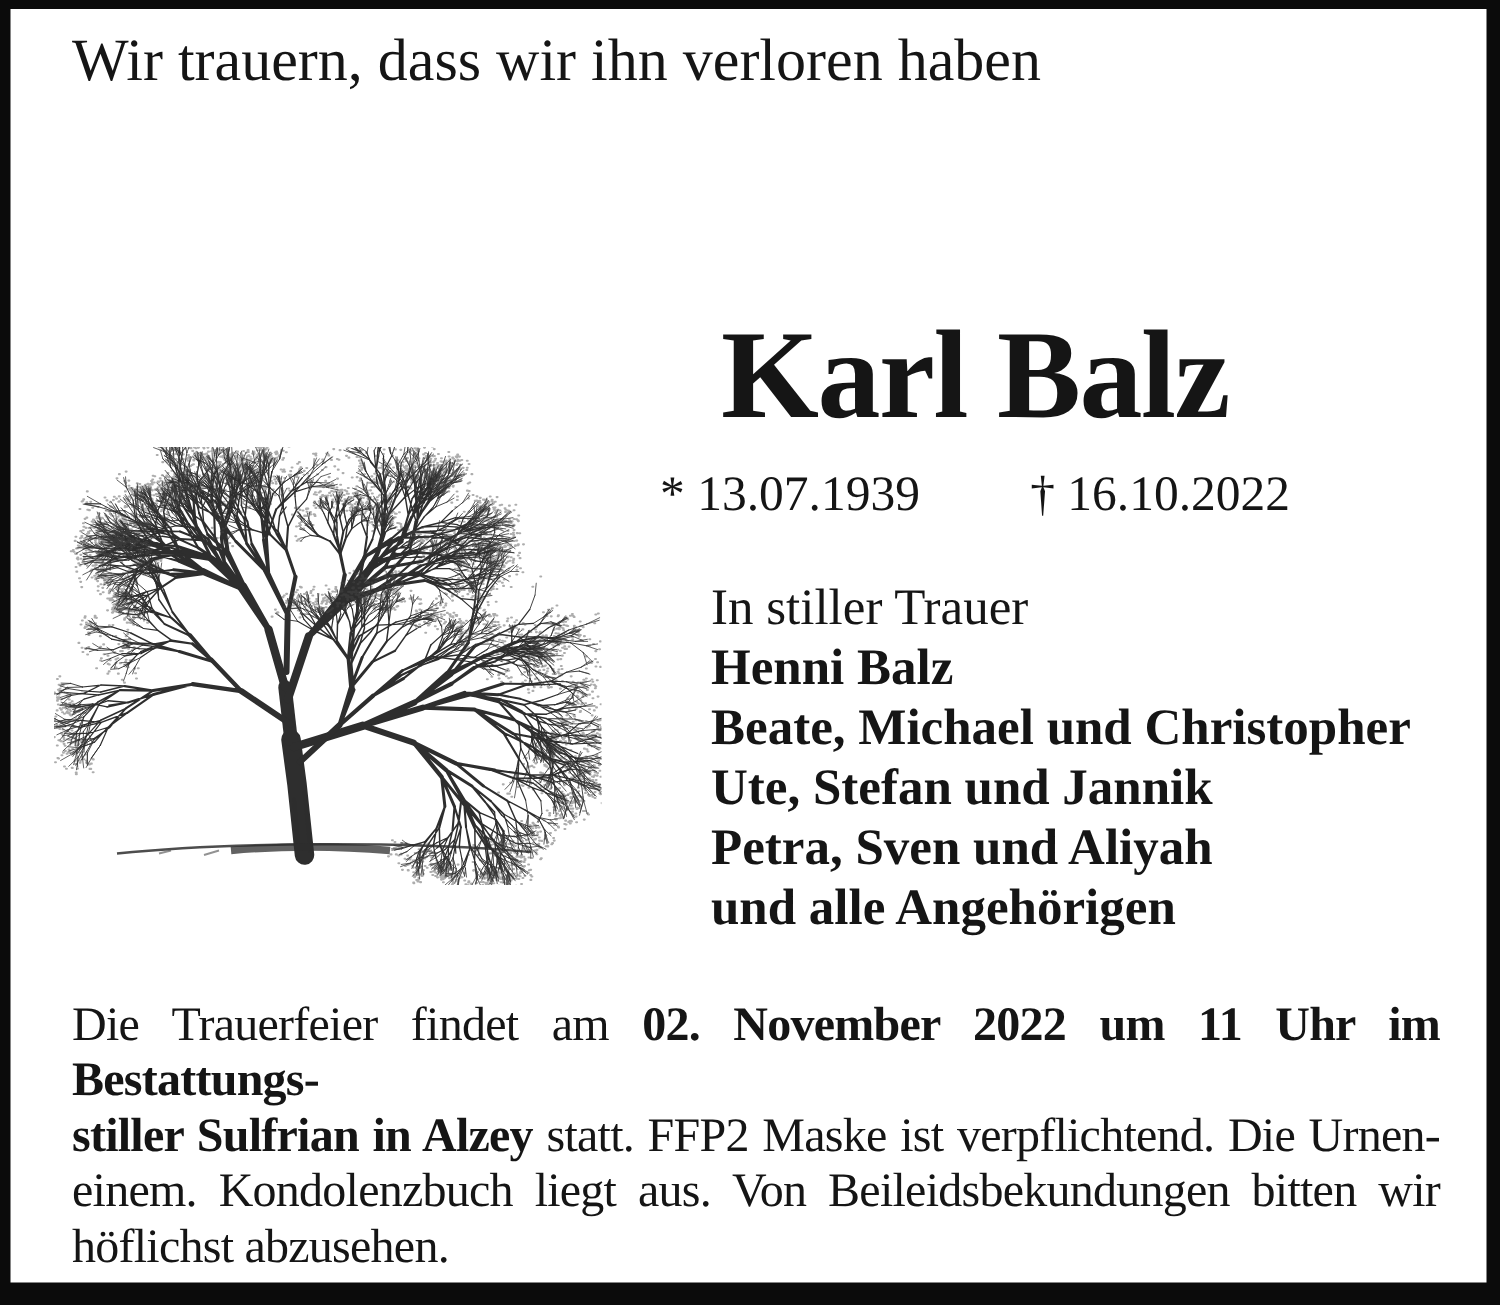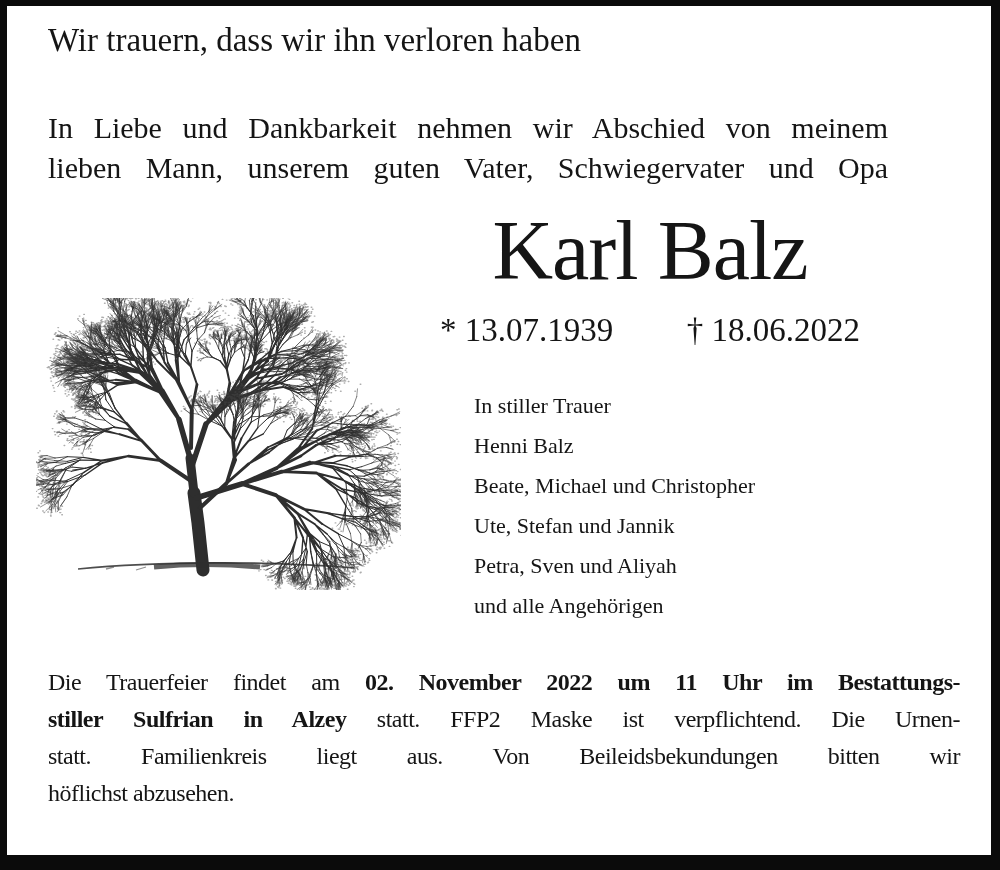--- a/index.html
+++ b/index.html
@@ -15,7 +15,7 @@
   }
   .opening{
     position:absolute;left:48px;top:20px;width:860px;
-    font-size:33px;line-height:40px;white-space:nowrap;
+    font-size:40px;line-height:40px;white-space:nowrap;
   }
   .farewell{
     position:absolute;left:48px;top:108px;width:840px;

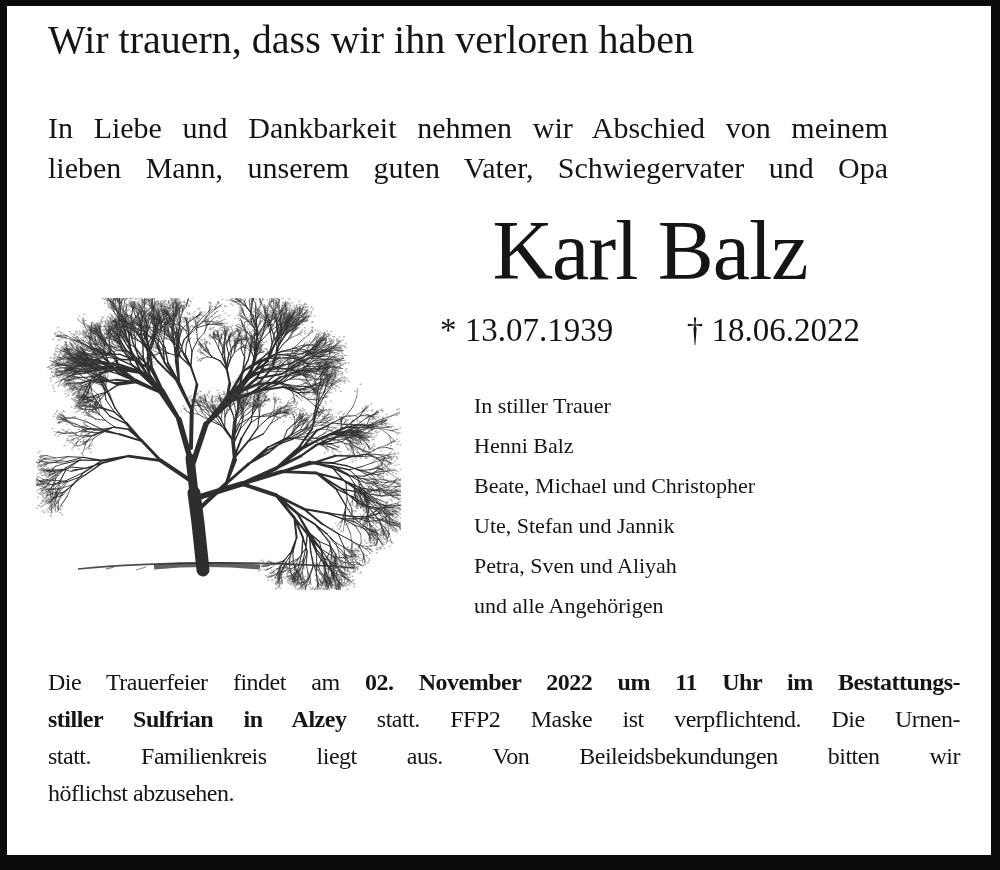--- a/index.html
+++ b/index.html
@@ -55,10 +55,6 @@
     <div>Wir trauern, dass wir ihn verloren haben</div>
   </div>
 
-  <div class="farewell">
-    <div class="jl">In Liebe und Dankbarkeit nehmen wir Abschied von meinem</div>
-    <div class="jl">lieben Mann, unserem guten Vater, Schwiegervater und Opa</div>
-  </div>
 
   <div class="deceased-name">Karl Balz</div>
 

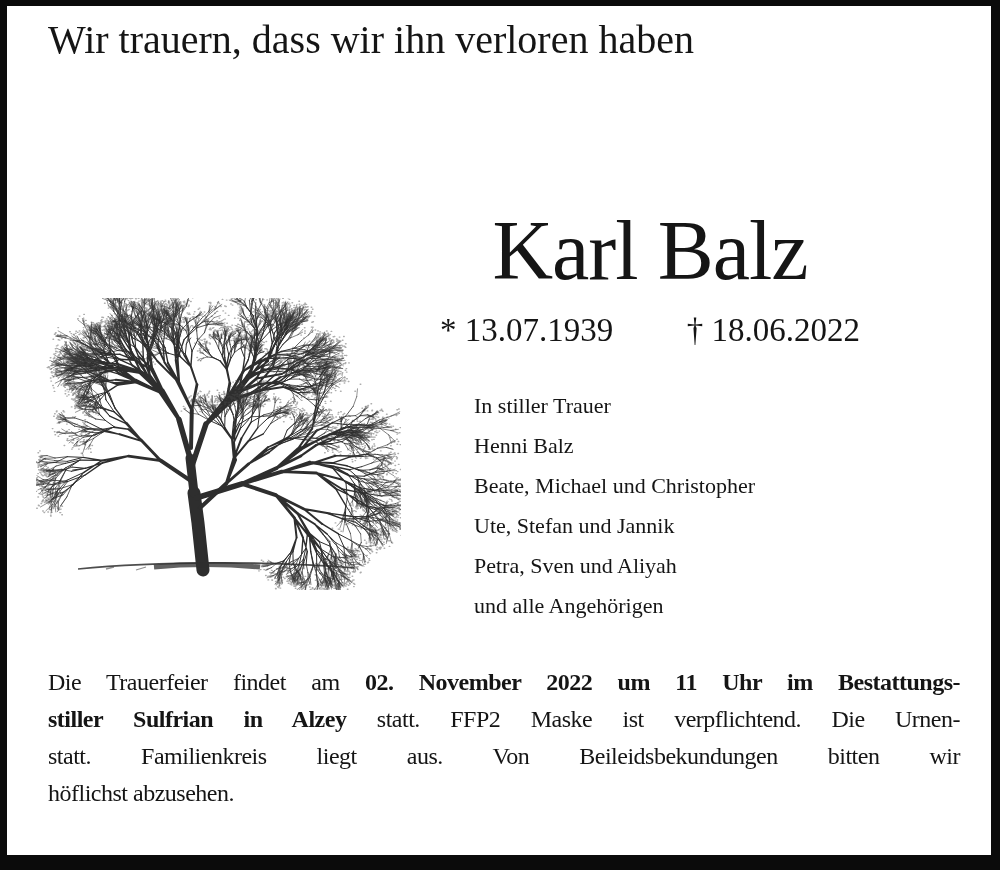--- a/index.html
+++ b/index.html
@@ -24,7 +24,7 @@
   .jl{text-align:justify;text-align-last:justify;}
   .deceased-name{
     position:absolute;left:440px;top:209px;width:420px;
-    text-align:center;font-size:84px;font-weight:normal;line-height:1;
+    text-align:center;font-size:84px;font-weight:bold;line-height:1;
     letter-spacing:-1px;white-space:nowrap;
   }
   .dates{

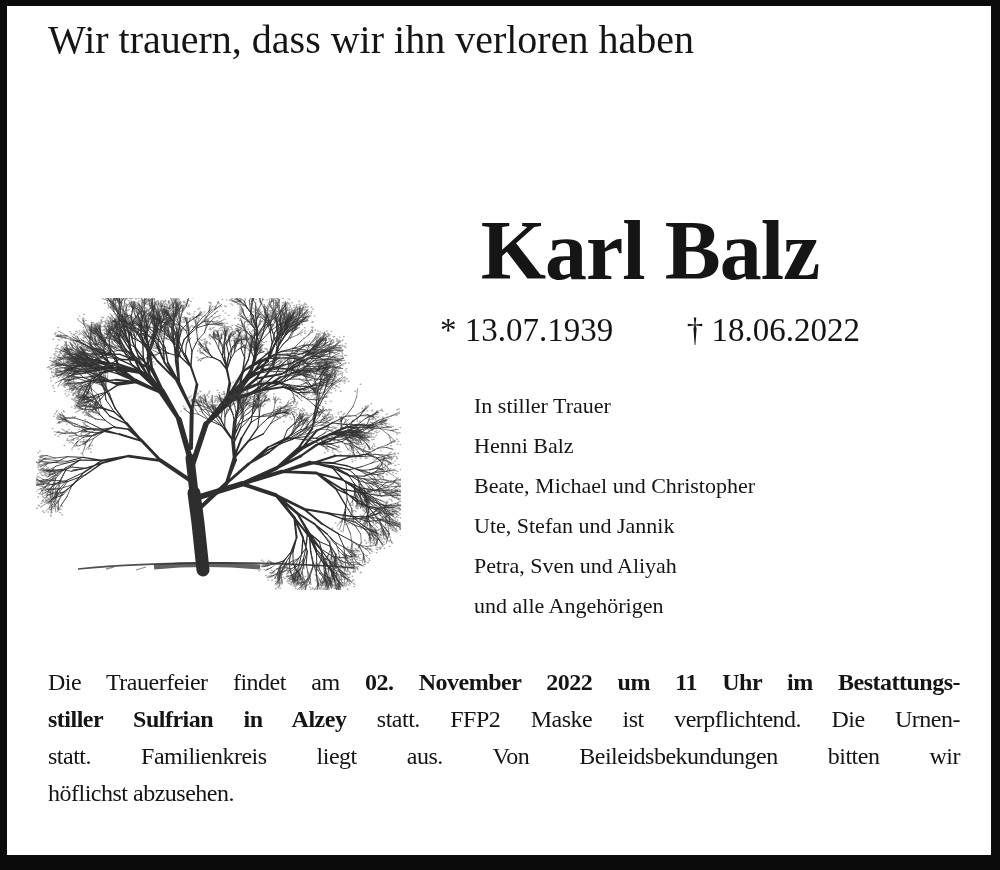--- a/index.html
+++ b/index.html
@@ -60,7 +60,7 @@
 
   <div class="dates">
     <span>* 13.07.1939</span>
-    <span>† 18.06.2022</span>
+    <span>† 16.10.2022</span>
   </div>
 
   <div class="tree">

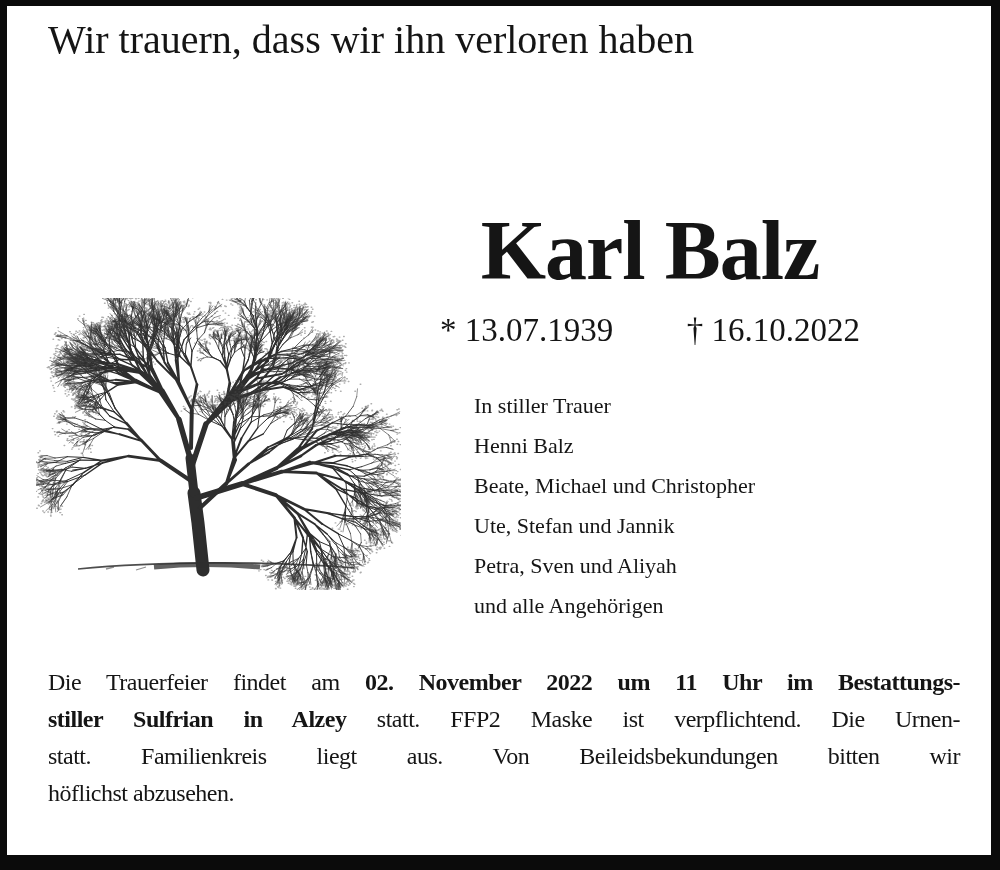--- a/index.html
+++ b/index.html
@@ -35,7 +35,7 @@
   .tree{position:absolute;left:36px;top:298px;width:365px;height:292px;}
   .mourning{
     position:absolute;left:474px;top:386px;
-    font-size:22px;line-height:40px;white-space:nowrap;
+    font-size:34px;line-height:40px;white-space:nowrap;
   }
   .mourning .mourner{font-weight:normal;}
   .funeral{

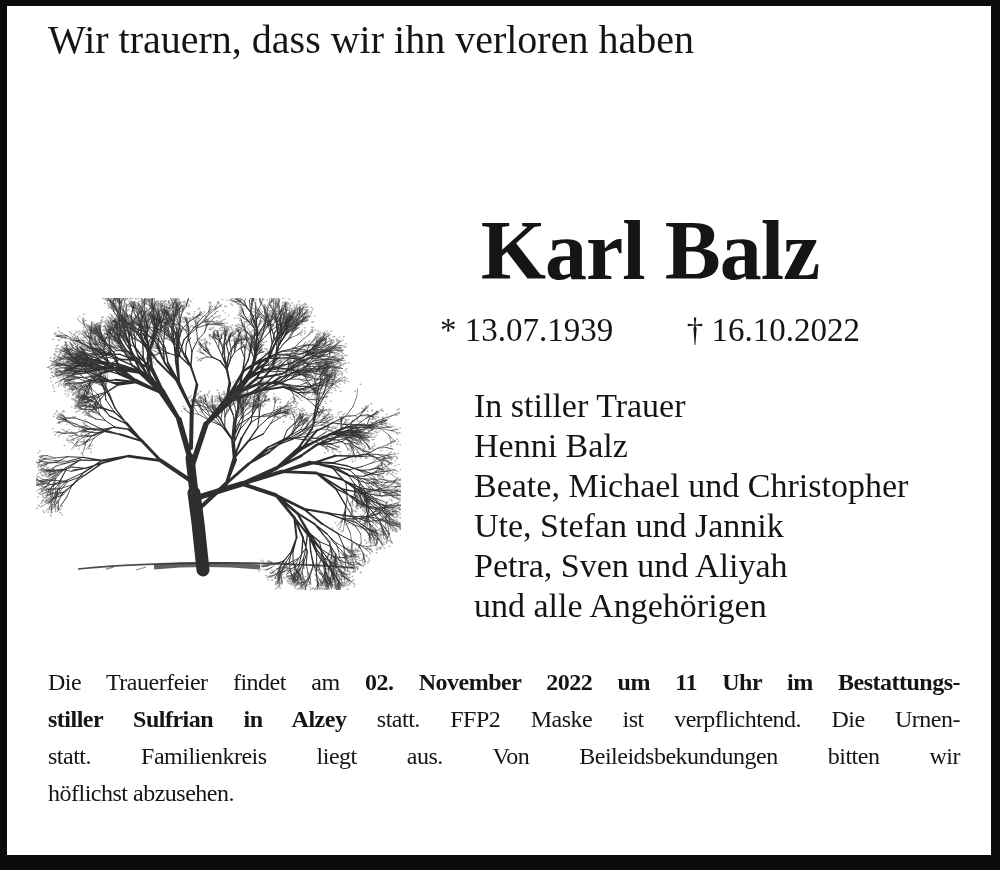--- a/index.html
+++ b/index.html
@@ -37,7 +37,7 @@
     position:absolute;left:474px;top:386px;
     font-size:34px;line-height:40px;white-space:nowrap;
   }
-  .mourning .mourner{font-weight:normal;}
+  .mourning .mourner{font-weight:bold;}
   .funeral{
     position:absolute;left:48px;top:664px;width:912px;
     font-size:24px;line-height:37px;letter-spacing:-0.5px;

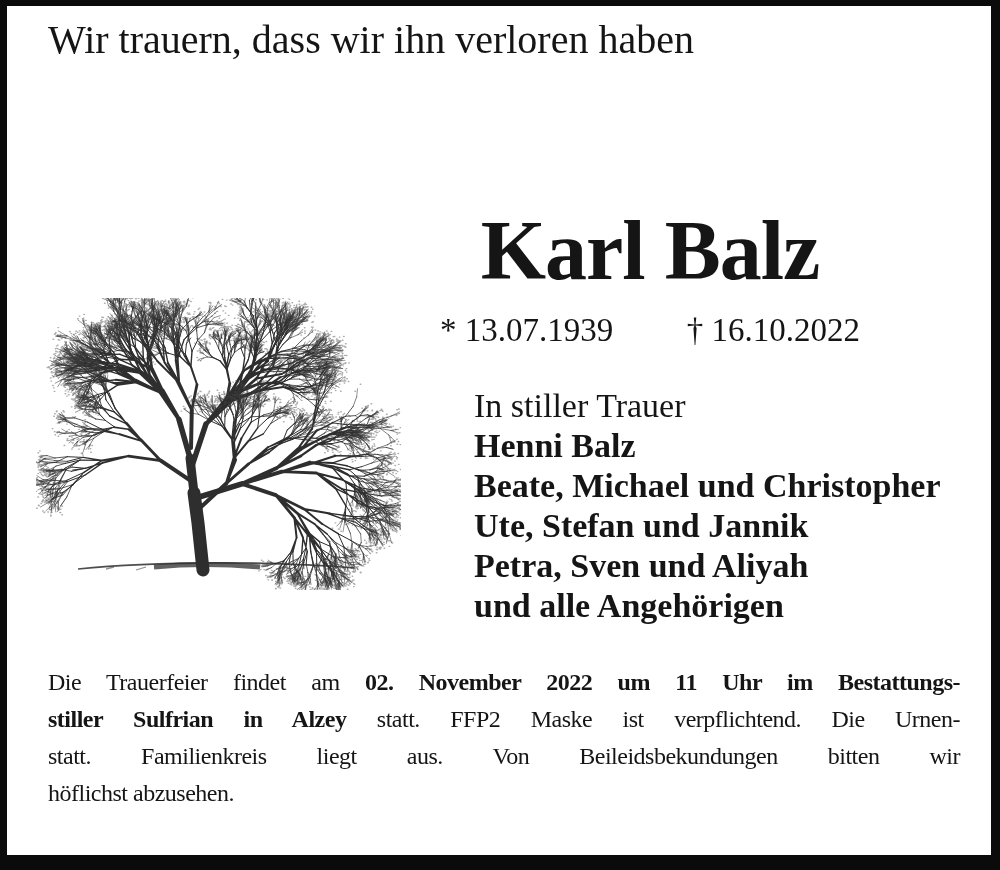--- a/index.html
+++ b/index.html
@@ -40,7 +40,7 @@
   .mourning .mourner{font-weight:bold;}
   .funeral{
     position:absolute;left:48px;top:664px;width:912px;
-    font-size:24px;line-height:37px;letter-spacing:-0.5px;
+    font-size:32px;line-height:37px;letter-spacing:-0.5px;
   }
   .funeral .bd{font-weight:bold;}
   .funeral .last{text-align:right;text-align-last:left;}

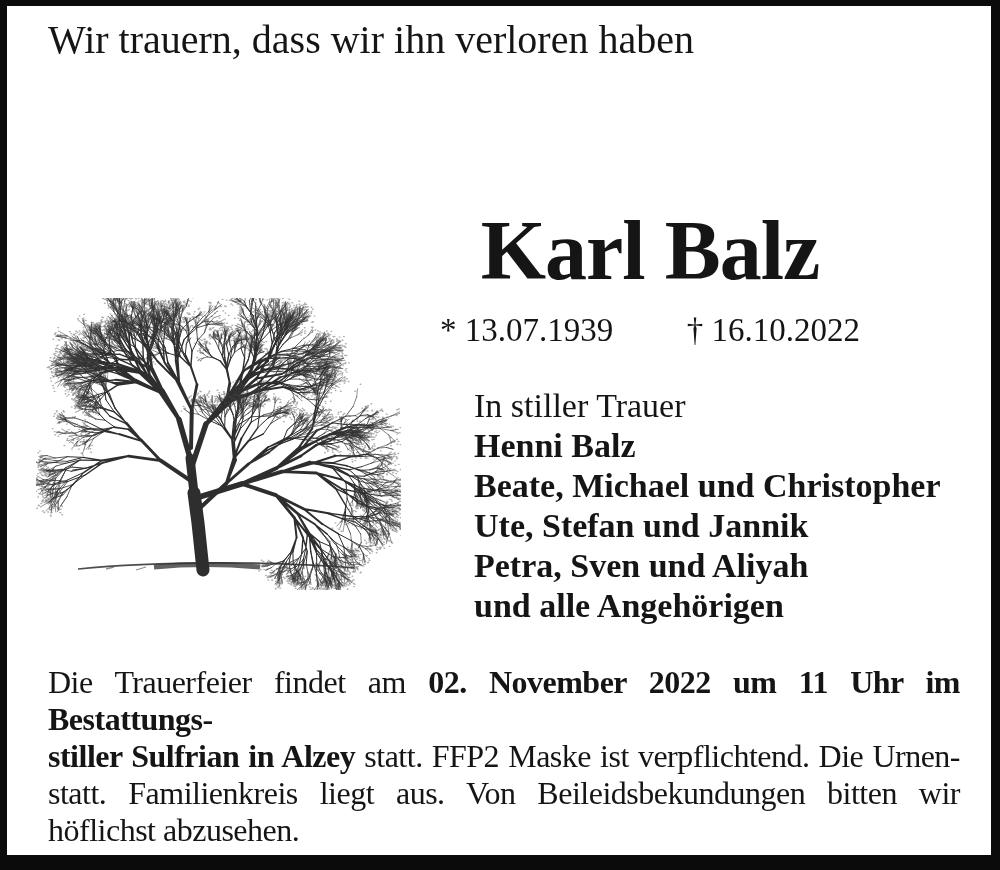--- a/index.html
+++ b/index.html
@@ -96,7 +96,7 @@
   <div class="funeral">
     <div class="jl"><span class="rg">Die Trauerfeier findet am </span><span class="bd">02. November 2022 um 11 Uhr im Bestattungs-</span></div>
     <div class="jl"><span class="bd">stiller Sulfrian in Alzey</span><span class="rg"> statt. FFP2 Maske ist verpflichtend. Die Urnen-</span></div>
-    <div class="jl">statt. Familienkreis liegt aus. Von Beileidsbekundungen bitten wir</div>
+    <div class="jl">einem. Kondolenzbuch liegt aus. Von Beileidsbekundungen bitten wir</div>
     <div class="last">höflichst abzusehen.</div>
   </div>
 </div>

